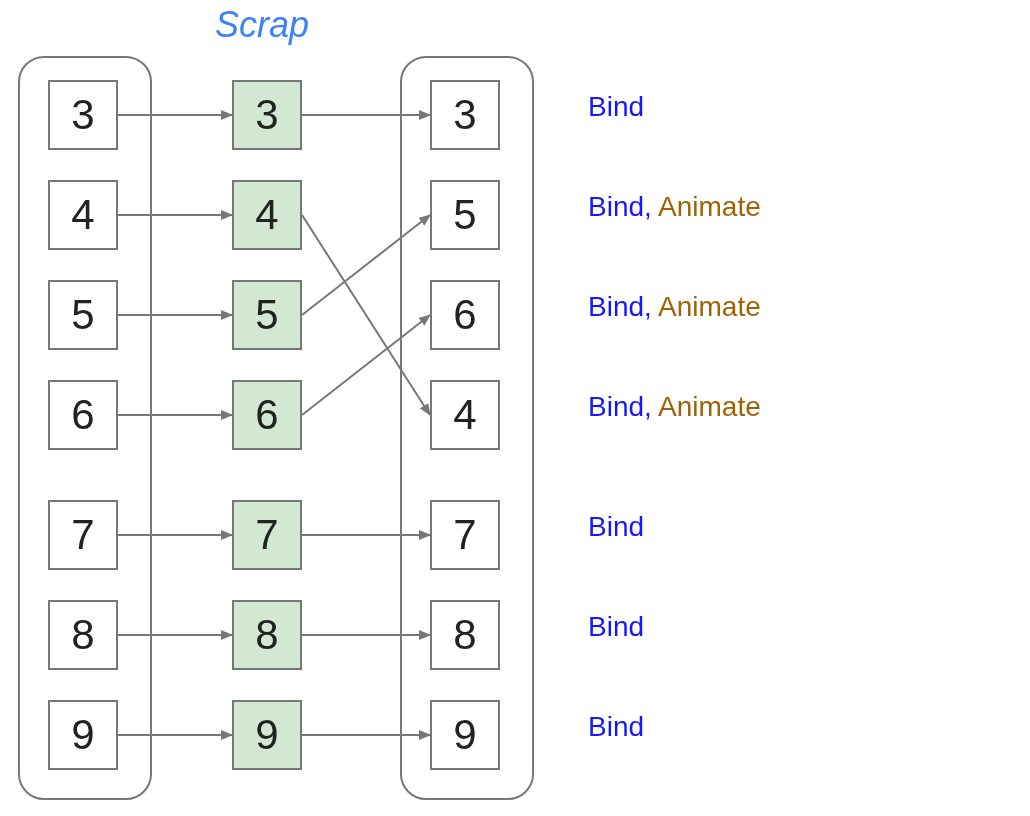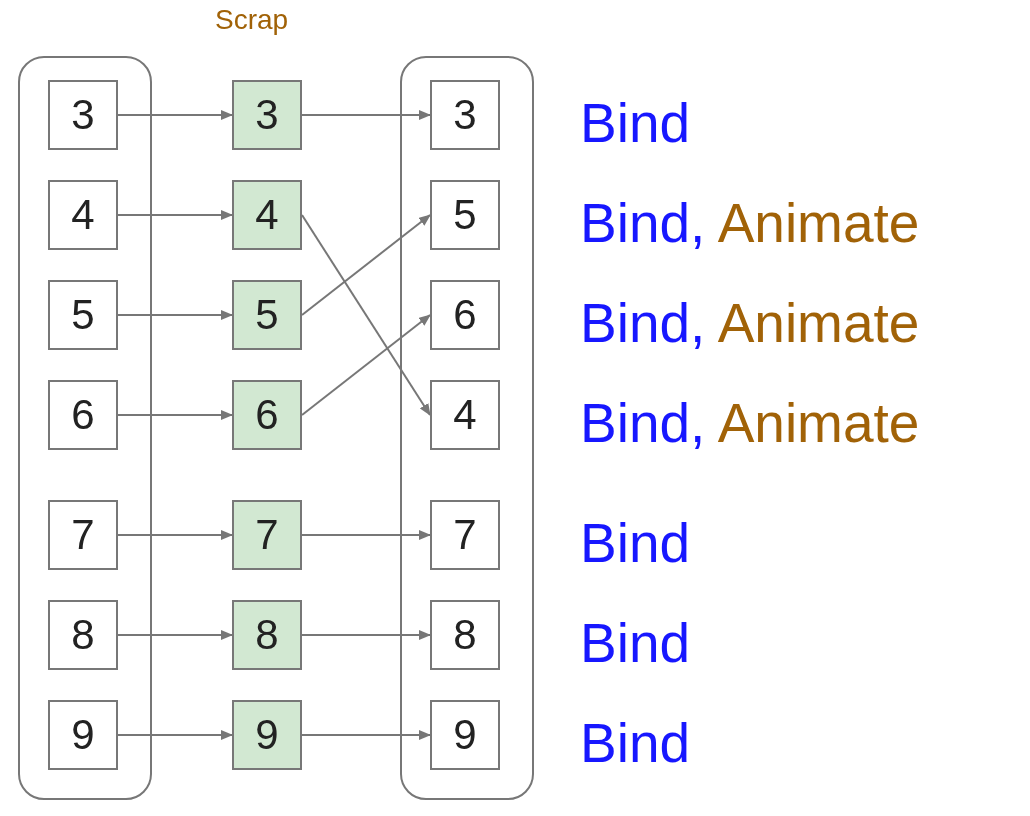--- a/index.html
+++ b/index.html
@@ -21,8 +21,9 @@
   }
   .title {
     position: absolute;
-    font-size: 28px;
-    color: #a16207;
+    font-style: italic;
+    font-size: 36px;
+    color: #3b82f6;
   }
   .container-outline {
     position: absolute;

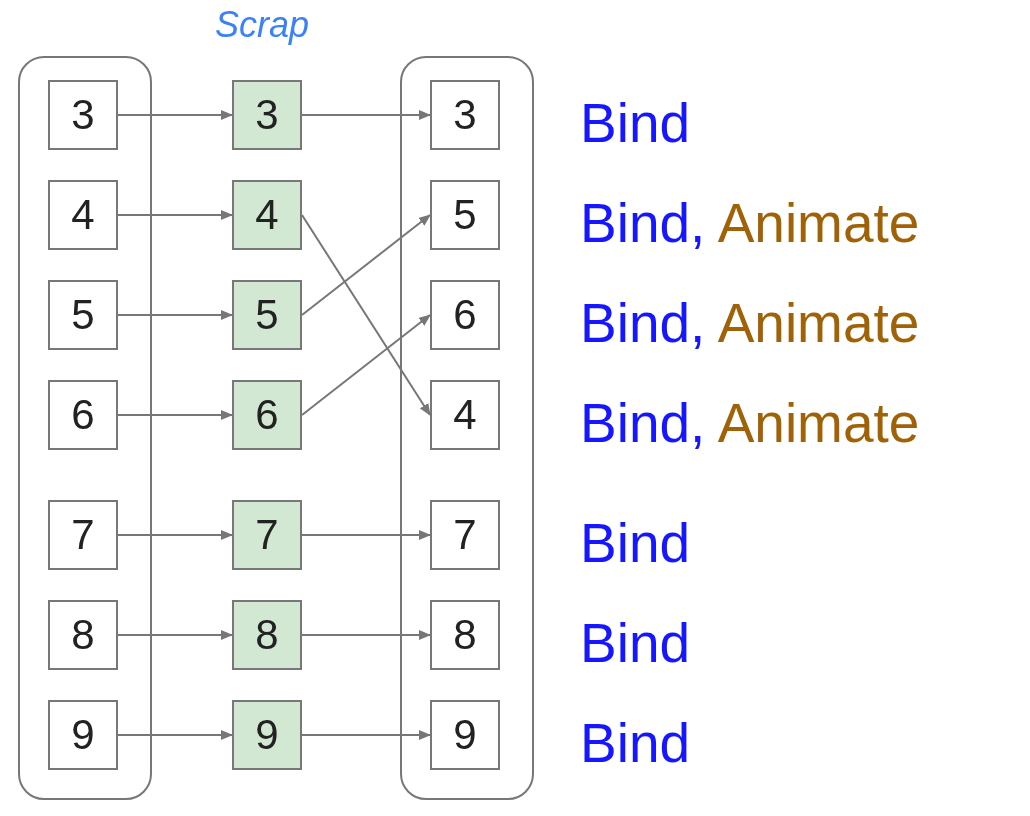--- a/index.html
+++ b/index.html
@@ -50,8 +50,9 @@
   }
   .label {
     position: absolute;
-    font-size: 55px;
+    font-size: 28px;
     white-space: nowrap;
+    margin-left: 8px;
   }
   .bind   { color: #1717ff; }
   .comma  { color: #1717ff; }

